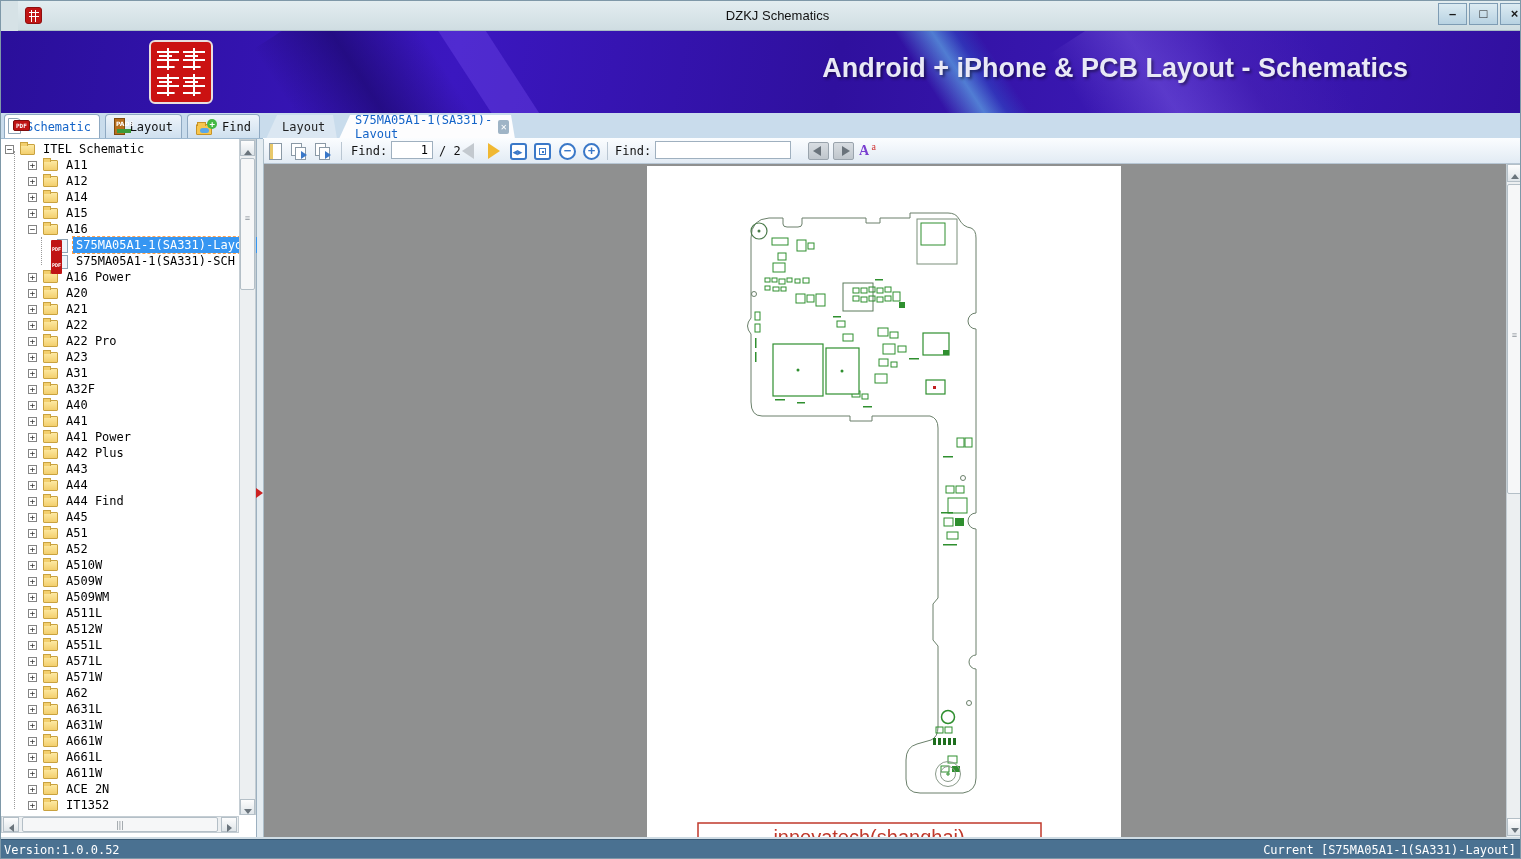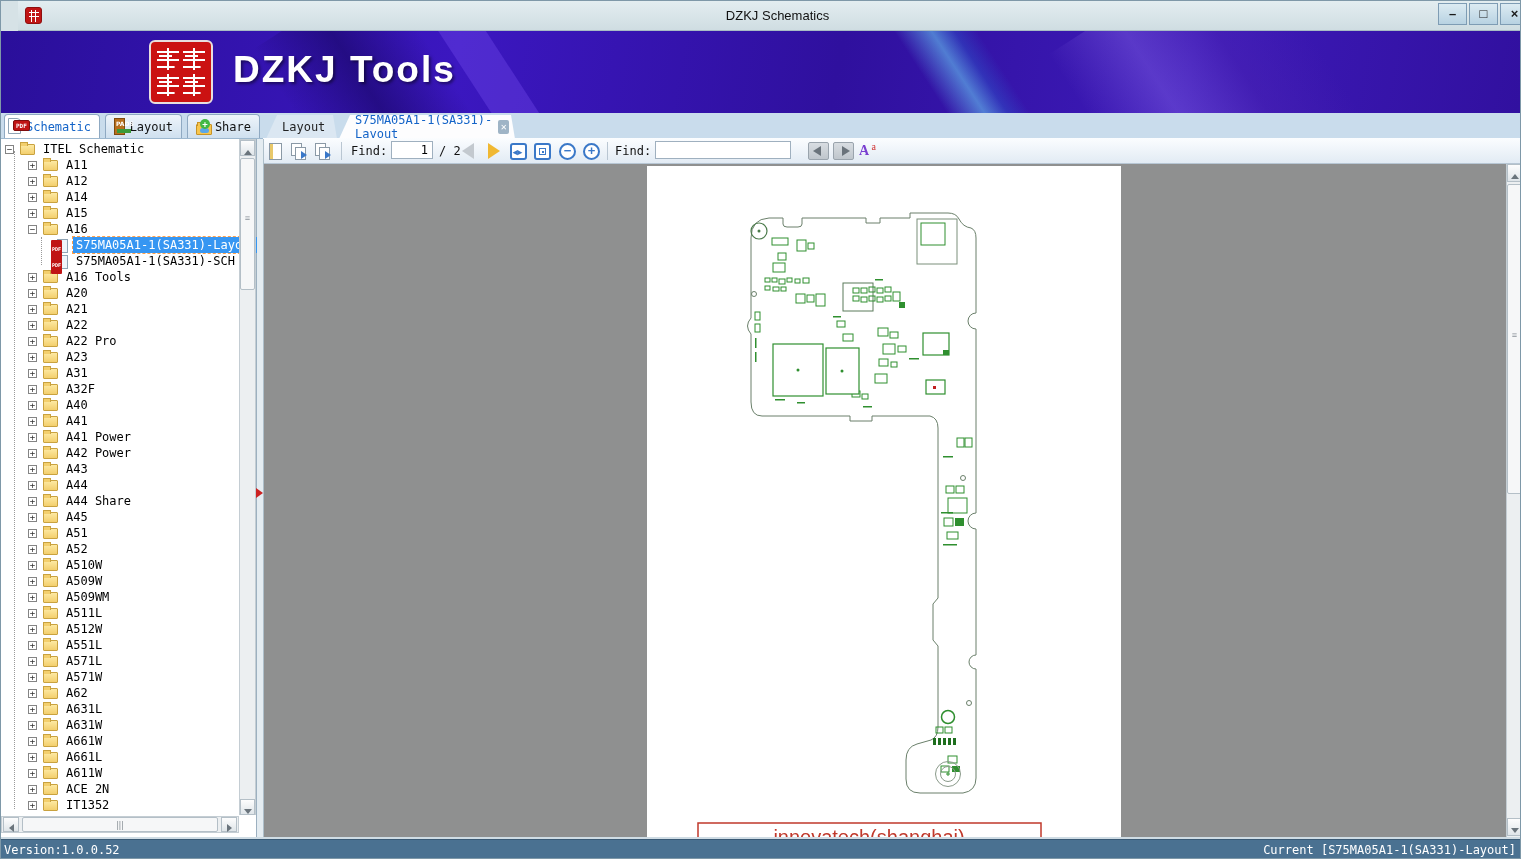--- a/index.html
+++ b/index.html
@@ -166,7 +166,6 @@
       <div class="glyph"></div>
       <div class="glyph"></div>
     </div>
-    <div class="brand">DZKJ Tools</div>
   </div>
 
   <div class="tabstrip">

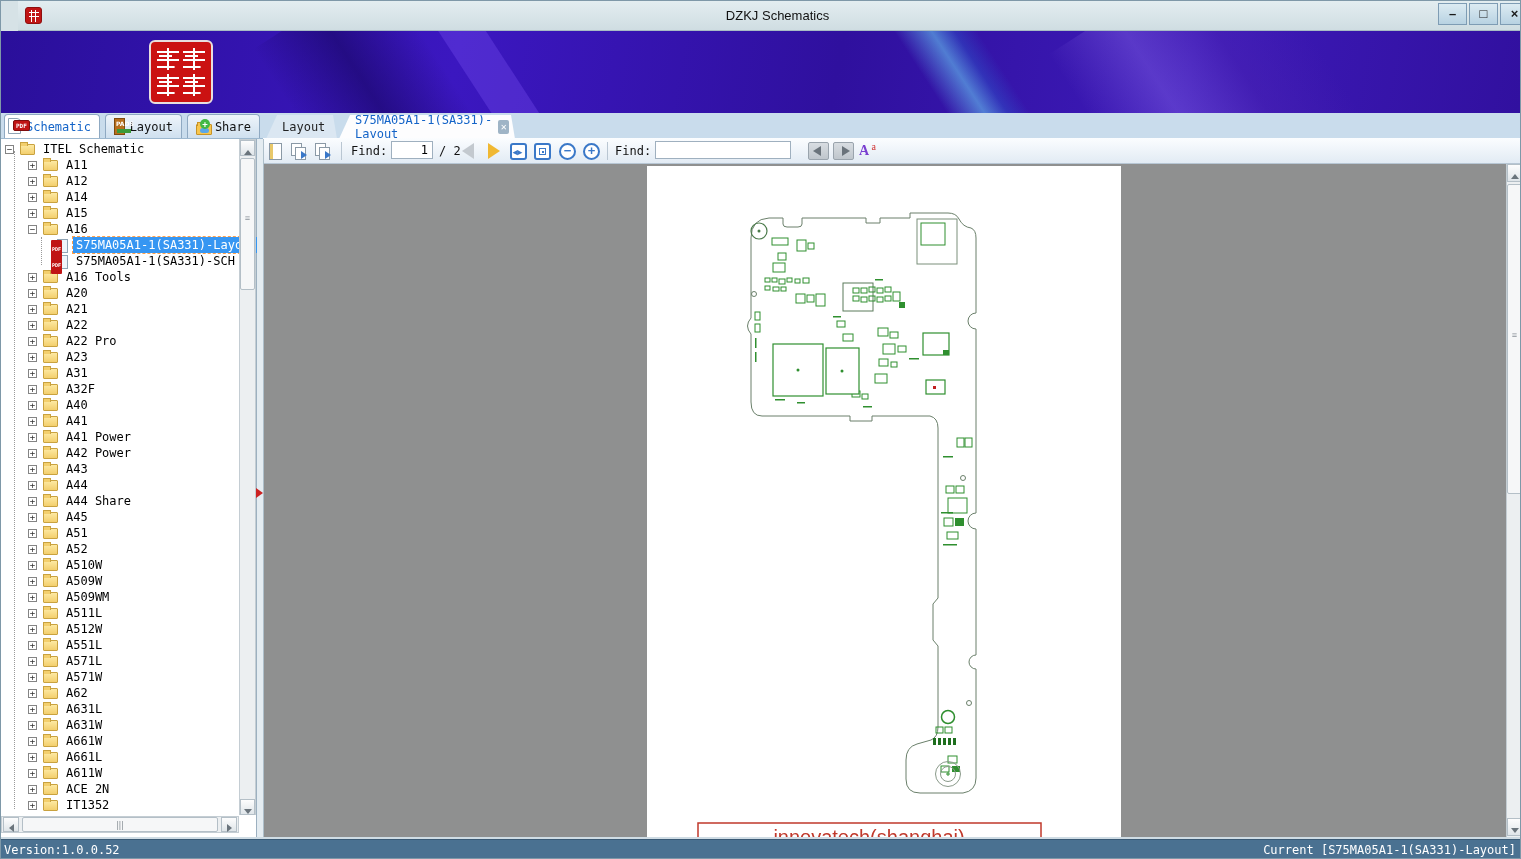--- a/index.html
+++ b/index.html
@@ -166,6 +166,7 @@
       <div class="glyph"></div>
       <div class="glyph"></div>
     </div>
+    <div class="tagline">Android + iPhone &amp; PCB Layout - Schematics</div>
   </div>
 
   <div class="tabstrip">

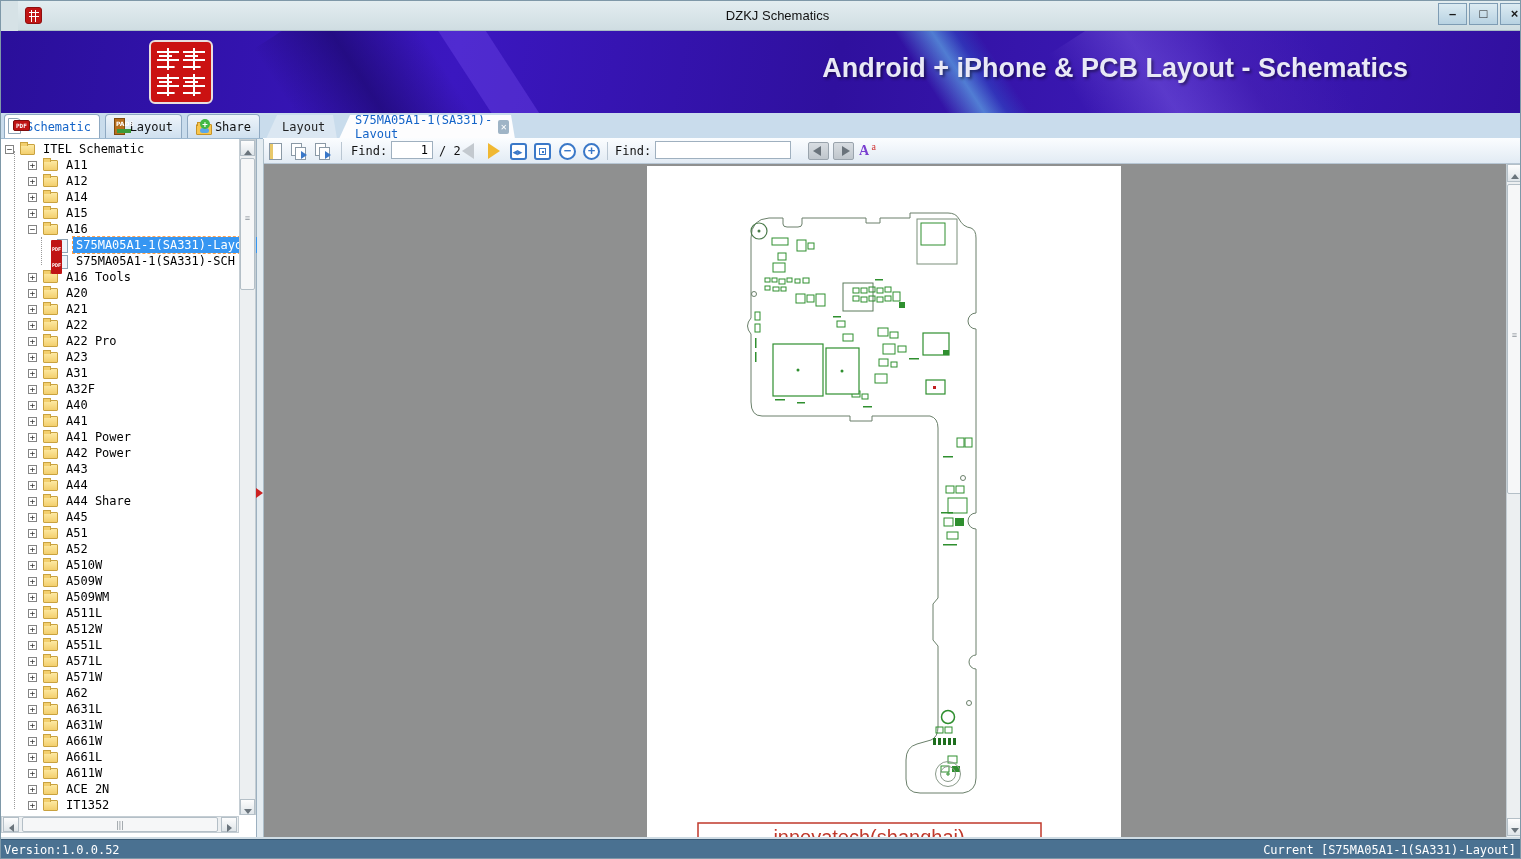--- a/index.html
+++ b/index.html
@@ -190,7 +190,7 @@
           <span class="cloud"></span>
           <span class="plus">+</span>
         </span>
-      <span>Share</span>
+      <span>Find</span>
     </div>
     <div class="dtab" style="left:265px; width:71px;">
       <span>Layout</span>

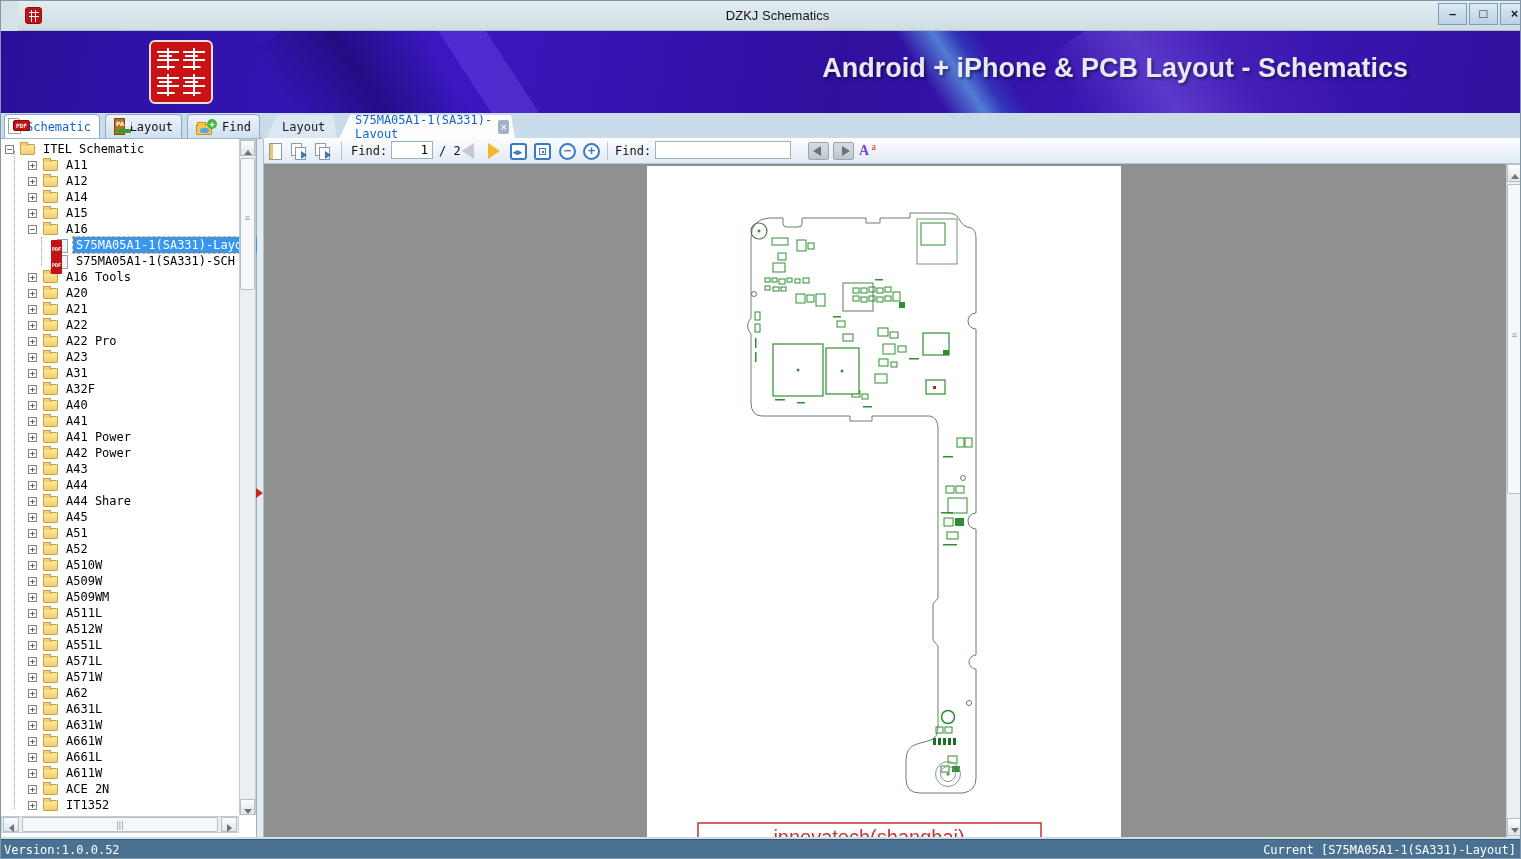--- a/index.html
+++ b/index.html
@@ -316,7 +316,7 @@
         <div class="tree-row" style="padding-left: 27px;">
           <span class="expander">+</span>
           <span class="ticon folder"></span>
-          <span class="tlabel">A16 Tools</span>
+          <span class="tlabel">A16 Power</span>
         </div>
         <div class="tree-row" style="padding-left: 27px;">
           <span class="expander">+</span>

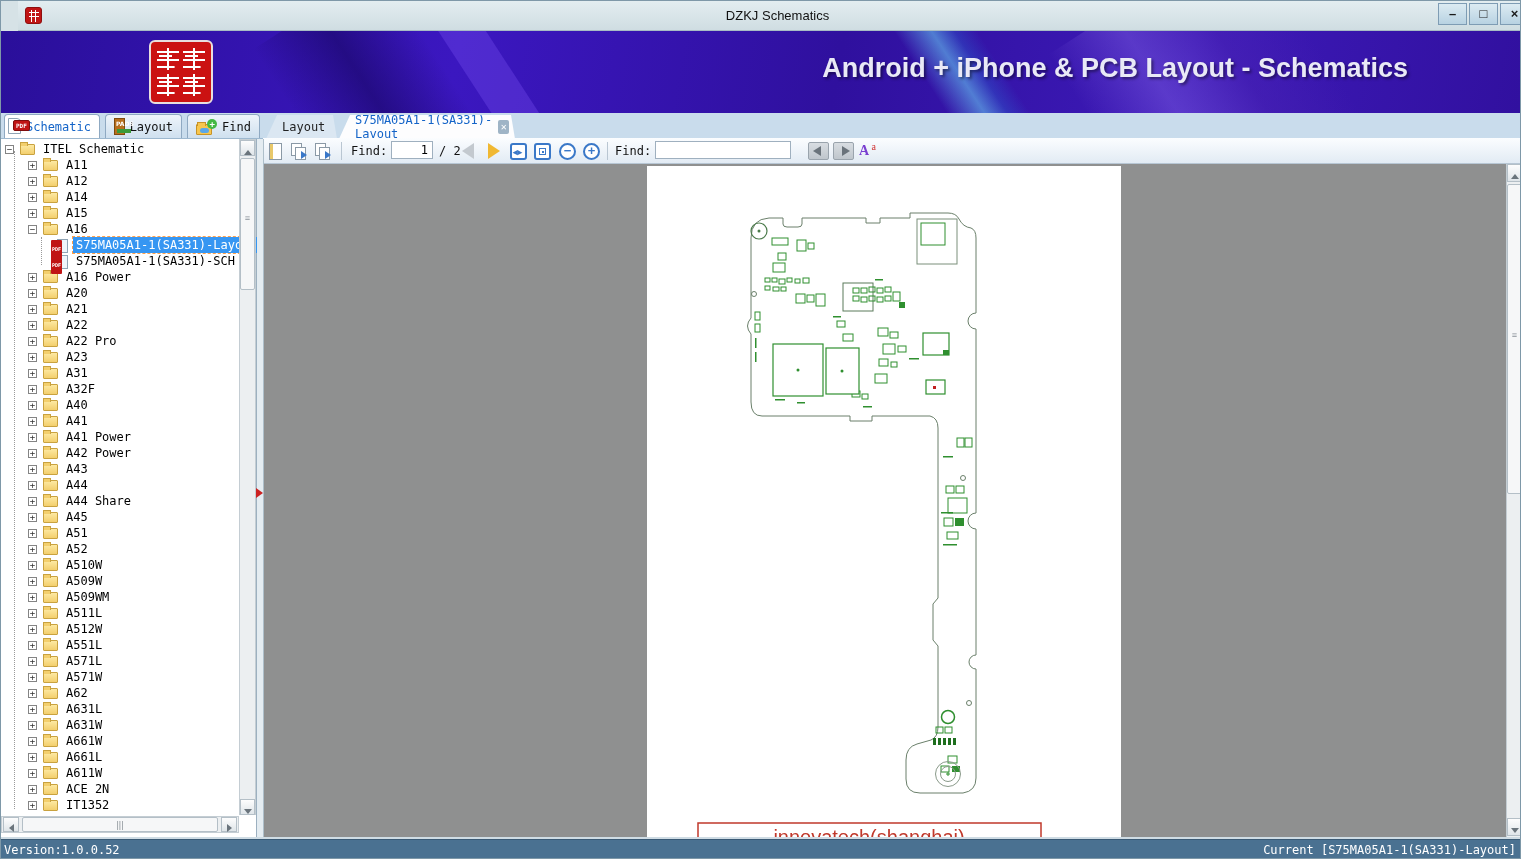--- a/index.html
+++ b/index.html
@@ -371,7 +371,7 @@
         <div class="tree-row" style="padding-left: 27px;">
           <span class="expander">+</span>
           <span class="ticon folder"></span>
-          <span class="tlabel">A42 Power</span>
+          <span class="tlabel">A42 Plus</span>
         </div>
         <div class="tree-row" style="padding-left: 27px;">
           <span class="expander">+</span>

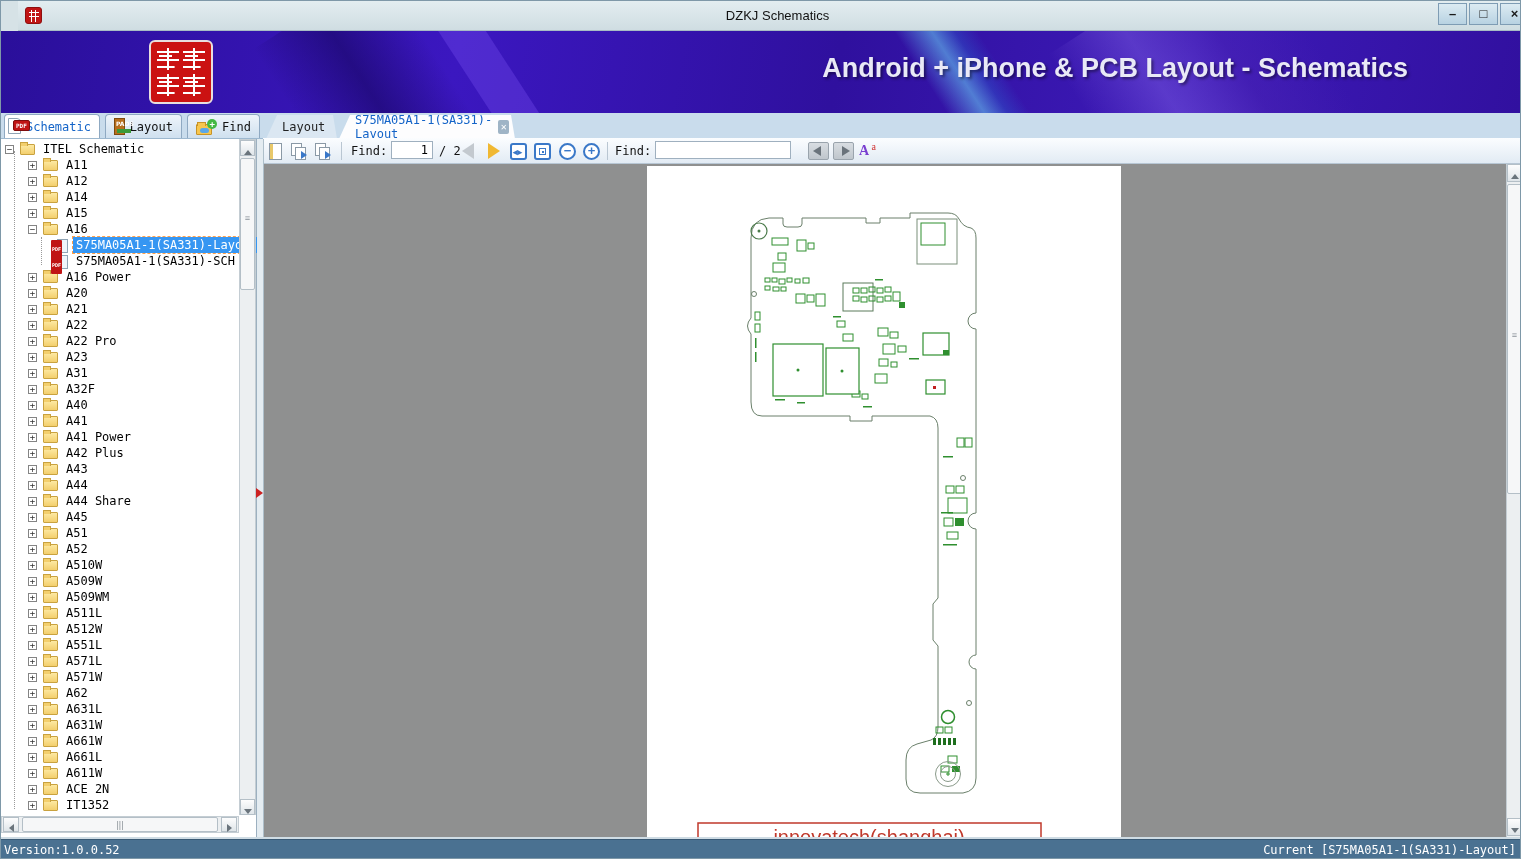--- a/index.html
+++ b/index.html
@@ -386,7 +386,7 @@
         <div class="tree-row" style="padding-left: 27px;">
           <span class="expander">+</span>
           <span class="ticon folder"></span>
-          <span class="tlabel">A44 Share</span>
+          <span class="tlabel">A44 Find</span>
         </div>
         <div class="tree-row" style="padding-left: 27px;">
           <span class="expander">+</span>

